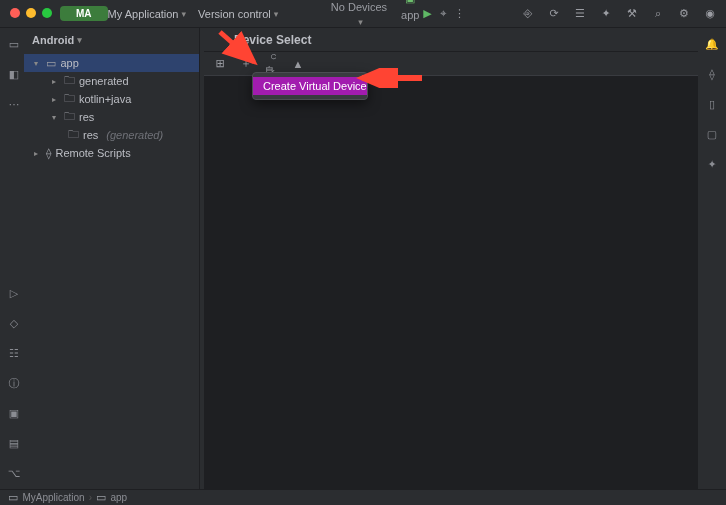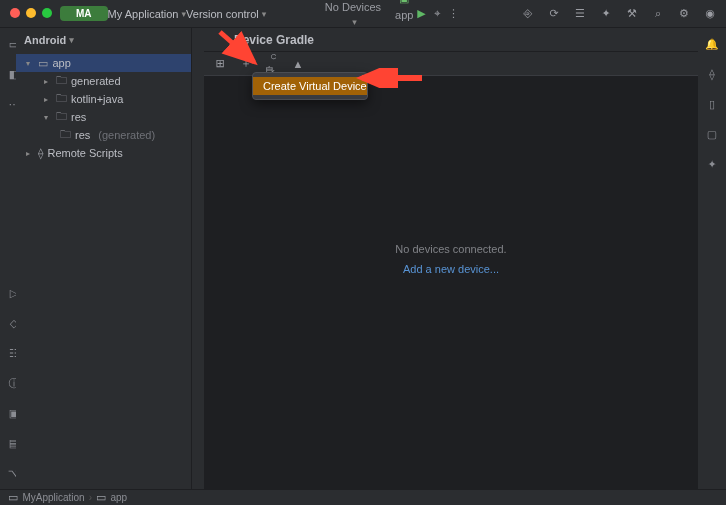--- a/index.html
+++ b/index.html
@@ -149,7 +149,7 @@
   <span class="chip">MA</span>
   <span class="tool-text">My Application</span>
   <span class="chev">▾</span>
-  <span class="tool-text" style="">Version control</span>
+  <span class="tool-text" style="margin-left:12px;">Version control</span>
   <span class="chev">▾</span>
 
   <span class="spacer"></span>

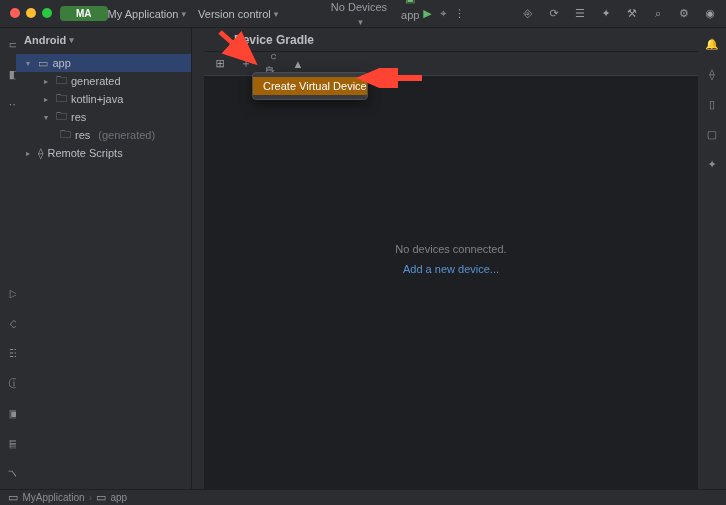--- a/index.html
+++ b/index.html
@@ -58,7 +58,7 @@
 
   
   .project-panel {
-    position: absolute; left: 16px; top: 28px; bottom: 16px;
+    position: absolute; left: 24px; top: 28px; bottom: 16px;
     width: 176px; background: #2b2d30; border-right: 1px solid #1e1f22;
   }
   .project-header {

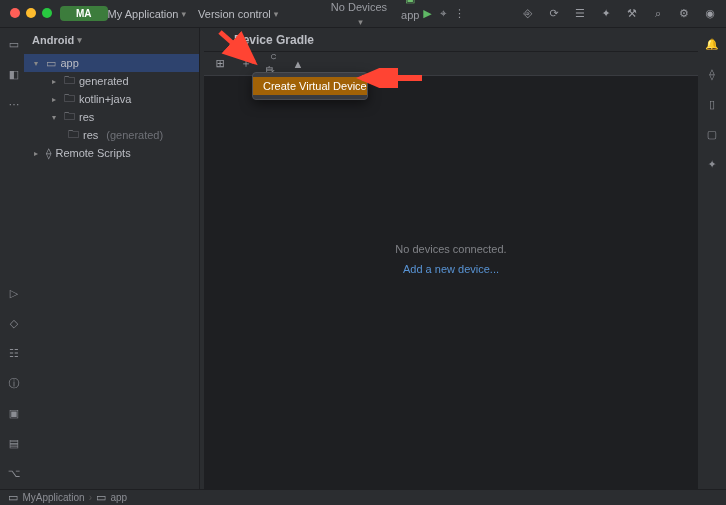--- a/index.html
+++ b/index.html
@@ -246,7 +246,7 @@
 
 <div class="main">
   <div class="dm-header">
-    <span>Device Gradle</span>
+    <span>Device Select</span>
   </div>
   <div class="dm-toolbar">
     <span class="ico">⊞</span>

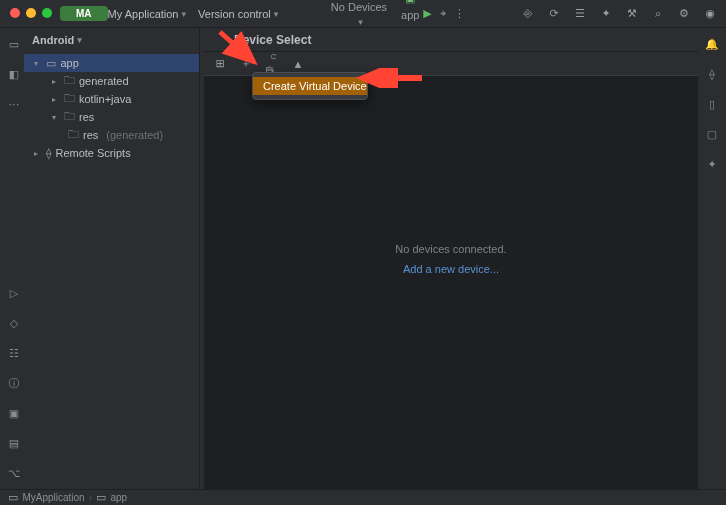--- a/index.html
+++ b/index.html
@@ -122,7 +122,7 @@
     height:18px; display:flex; align-items:center; padding:0 10px;
     font-size:11px; color:#d4d6dc; white-space:nowrap;
   }
-  .dropdown .item.hl { background:#a16207; color:#fff; }
+  .dropdown .item.hl { background:#a21caf; color:#fff; }
 
   
   .arrow { position:absolute; z-index:20; }

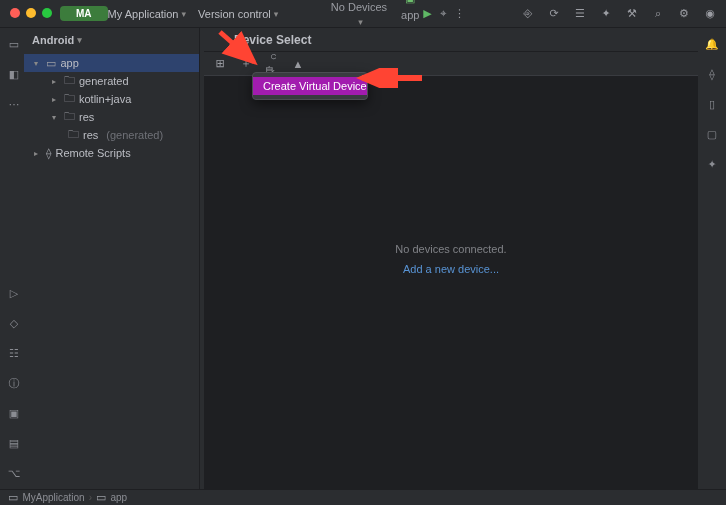--- a/index.html
+++ b/index.html
@@ -234,7 +234,7 @@
     <div class="tree-row" style="padding-left:44px;">
       <span class="folder-ico">🗀</span>
       <span>res</span>
-      <span class="dim" style="margin-left:4px;">(generated)</span>
+      <span class="dim" style="margin-left:4px;font-style:italic;">(generated)</span>
     </div>
     <div class="tree-row" style="padding-left:10px;">
       <span class="tri">▸</span>

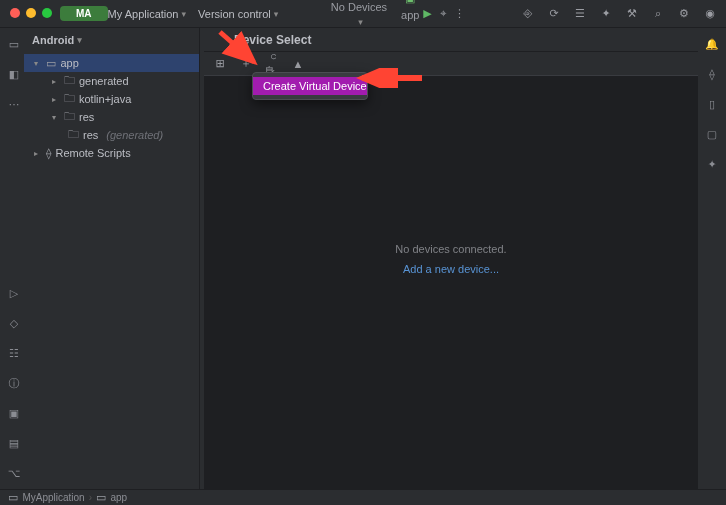--- a/index.html
+++ b/index.html
@@ -255,10 +255,6 @@
     <span class="ico flame">▲</span>
   </div>
 
-  <div class="dm-empty">
-    <div class="msg">No devices connected.</div>
-    <div class="link">Add a new device...</div>
-  </div>
 </div>
 
 <div class="dropdown" style="left:252px; top:72px;">

